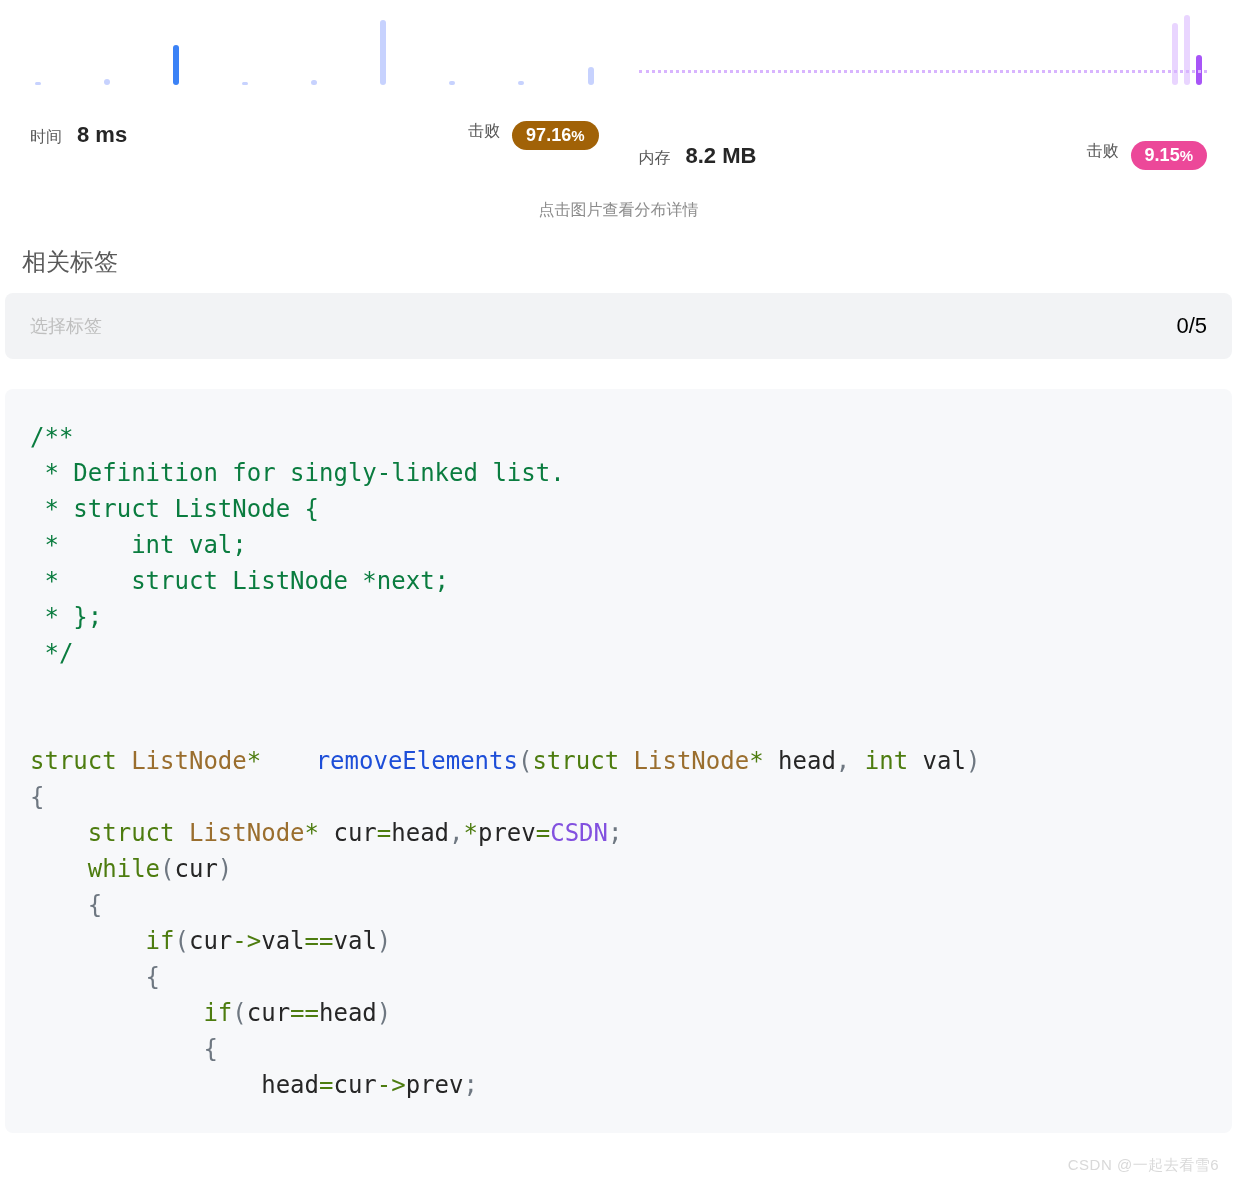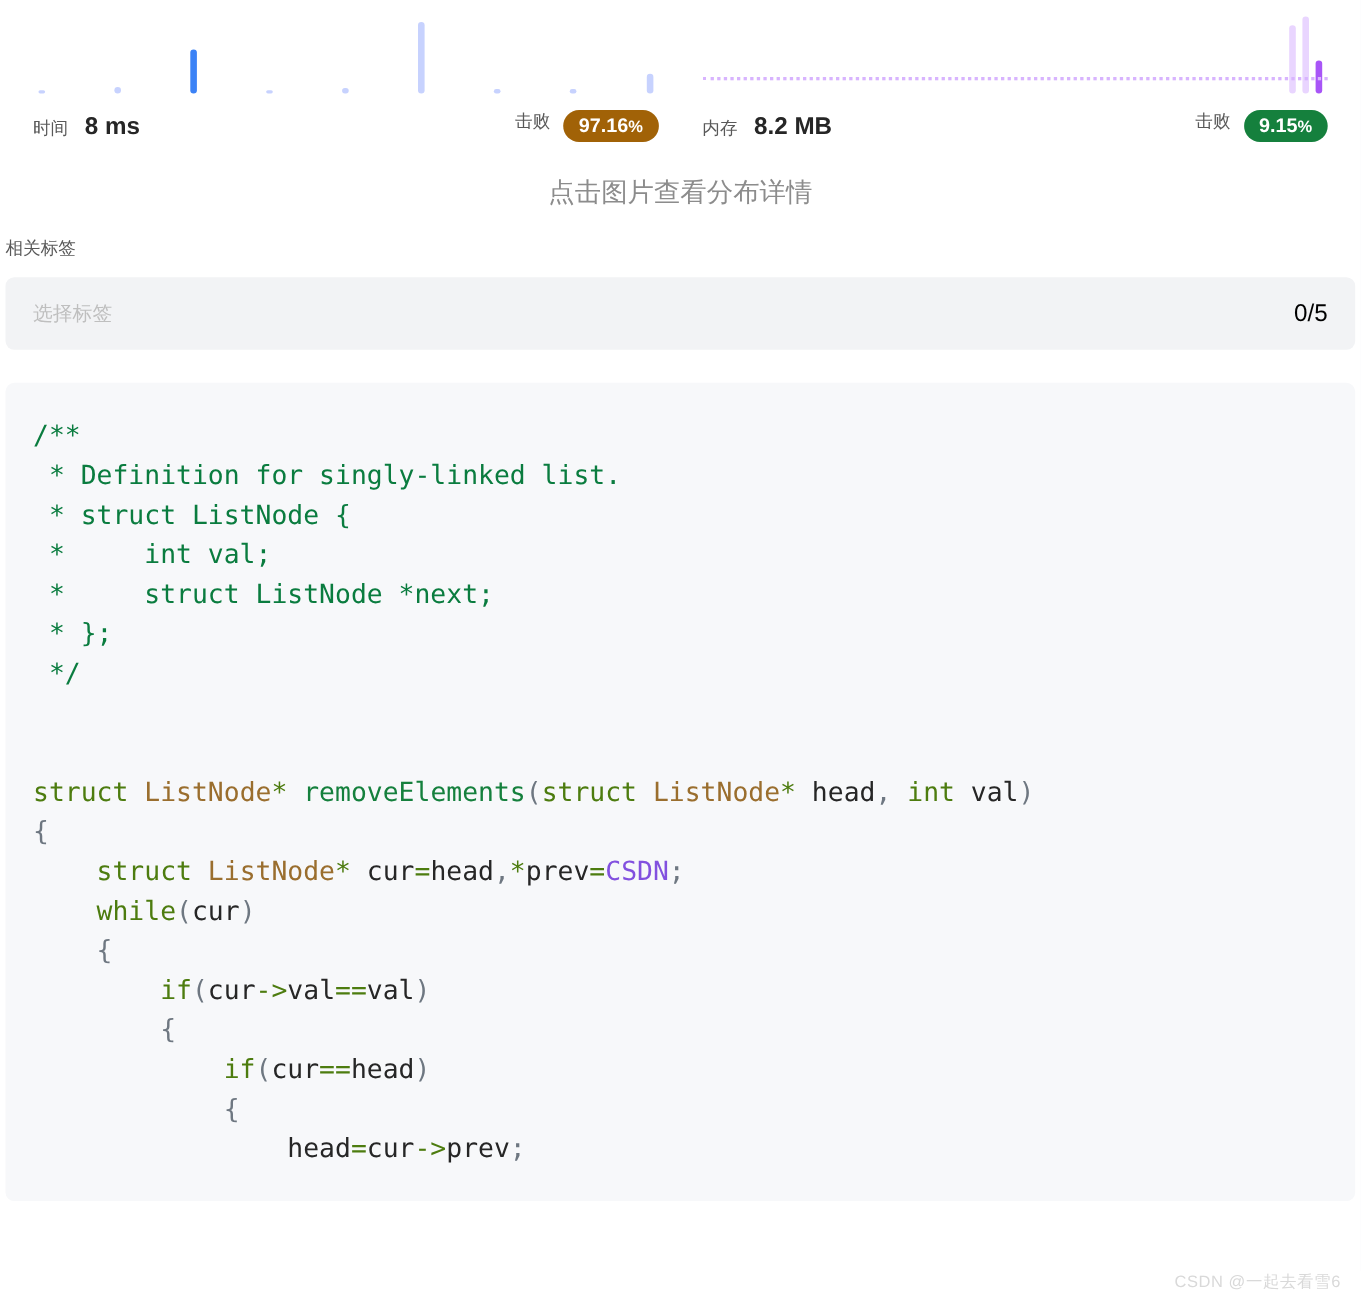--- a/index.html
+++ b/index.html
@@ -18,7 +18,7 @@
 .stats-row { display:flex; padding:15px 30px 0 30px; }
 .stat-half { flex:1; display:flex; align-items:center; justify-content:space-between; }
 .stat-half:first-child { margin-right:20px; }
-.stat-half:last-child { margin-left:20px; }
+.stat-half:last-child { margin-left:20px;margin-top:41px; }
 .stat-left { display:flex; align-items:baseline; gap:15px; }
 .stat-label { color:#595959; font-size:16px; }
 .stat-value { font-size:22px; font-weight:600; color:#262626; }

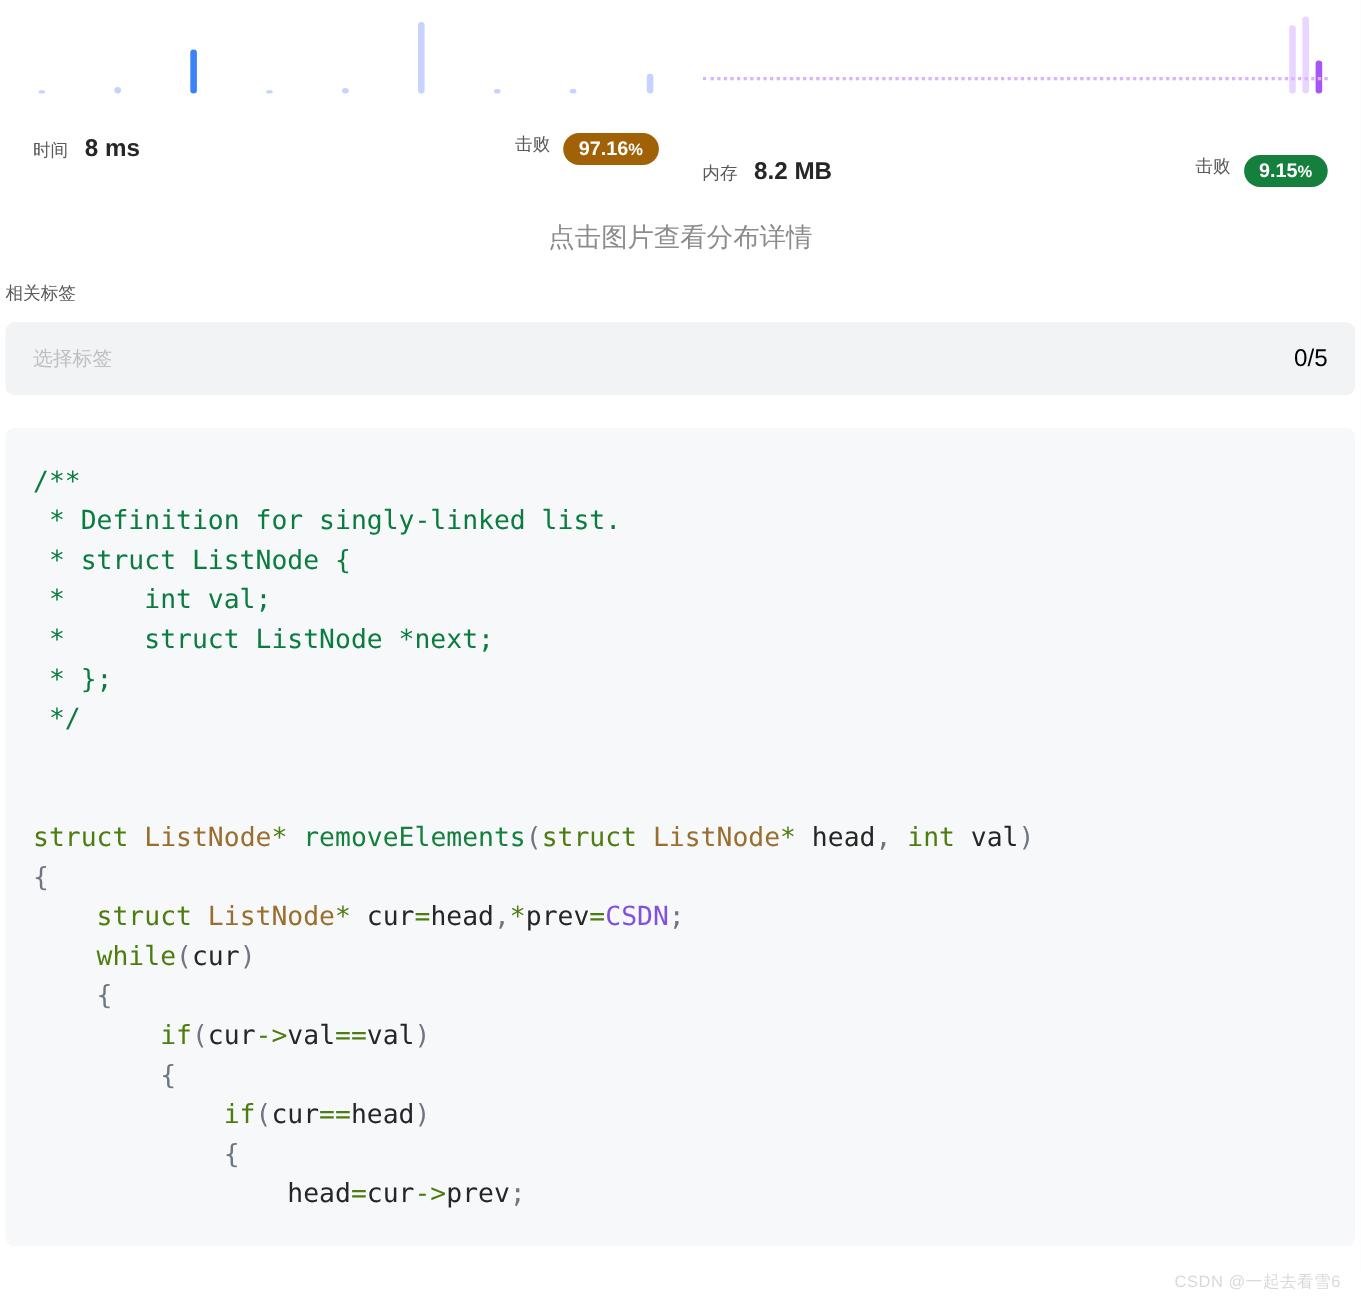--- a/index.html
+++ b/index.html
@@ -25,7 +25,7 @@
 .stat-right { display:flex; gap:12px; }
 .badge { border-radius:999px; padding:4px 14px; font-size:18px; font-weight:600; color:#fff; }
 .badge-blue { background:#a16207; }
-.badge-purple { background:#15803d; }
+.badge-purple { background:#ec4899; }
 .badge-pct { font-size:15px; }
 .hint { text-align:center; color:#8c8c8c; font-size:24px; padding:30px 0 25px 0; }
 .section-label { font-size:16px; color:#595959; padding:0 0 15px 5px; }

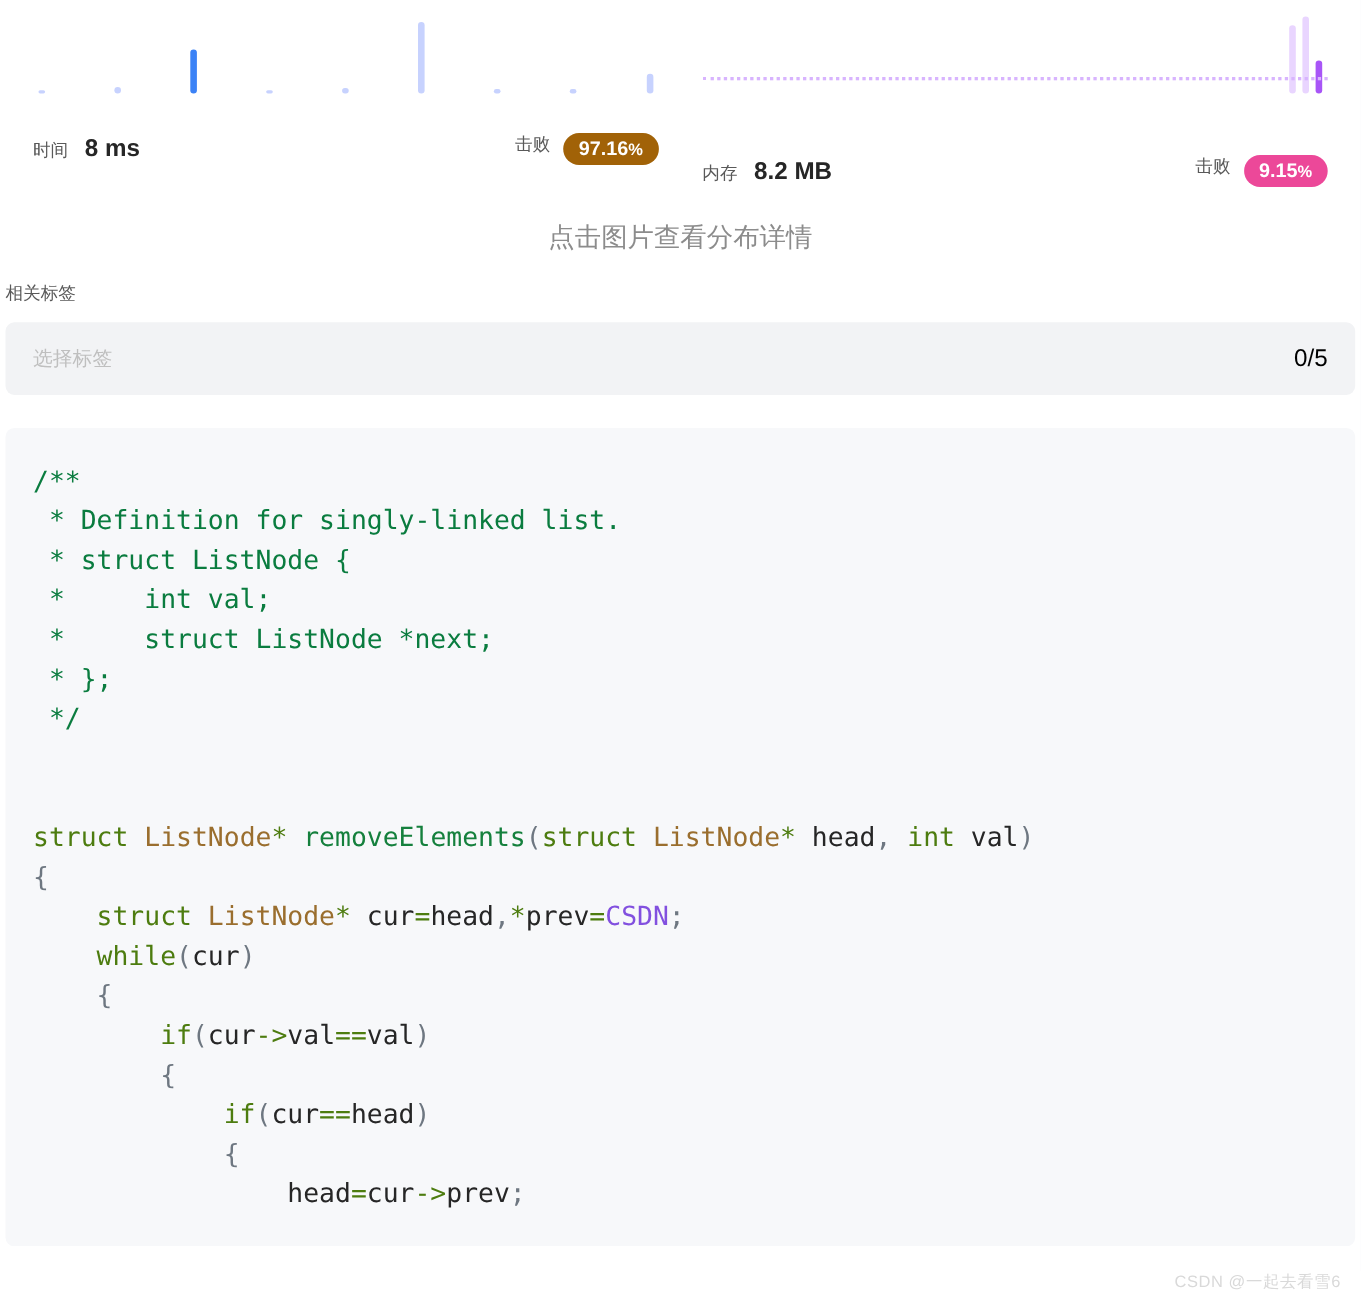--- a/index.html
+++ b/index.html
@@ -27,7 +27,7 @@
 .badge-blue { background:#a16207; }
 .badge-purple { background:#ec4899; }
 .badge-pct { font-size:15px; }
-.hint { text-align:center; color:#8c8c8c; font-size:24px; padding:30px 0 25px 0; }
+.hint { text-align:center; color:#8c8c8c; font-size:16px; padding:30px 0 25px 0; }
 .section-label { font-size:16px; color:#595959; padding:0 0 15px 5px; }
 .tag-input { margin:0 5px 30px 5px; background:#f2f3f5; border-radius:8px; padding:20px 25px; display:flex; justify-content:space-between; align-items:center; }
 .tag-placeholder { color:#bfbfbf; font-size:18px; }

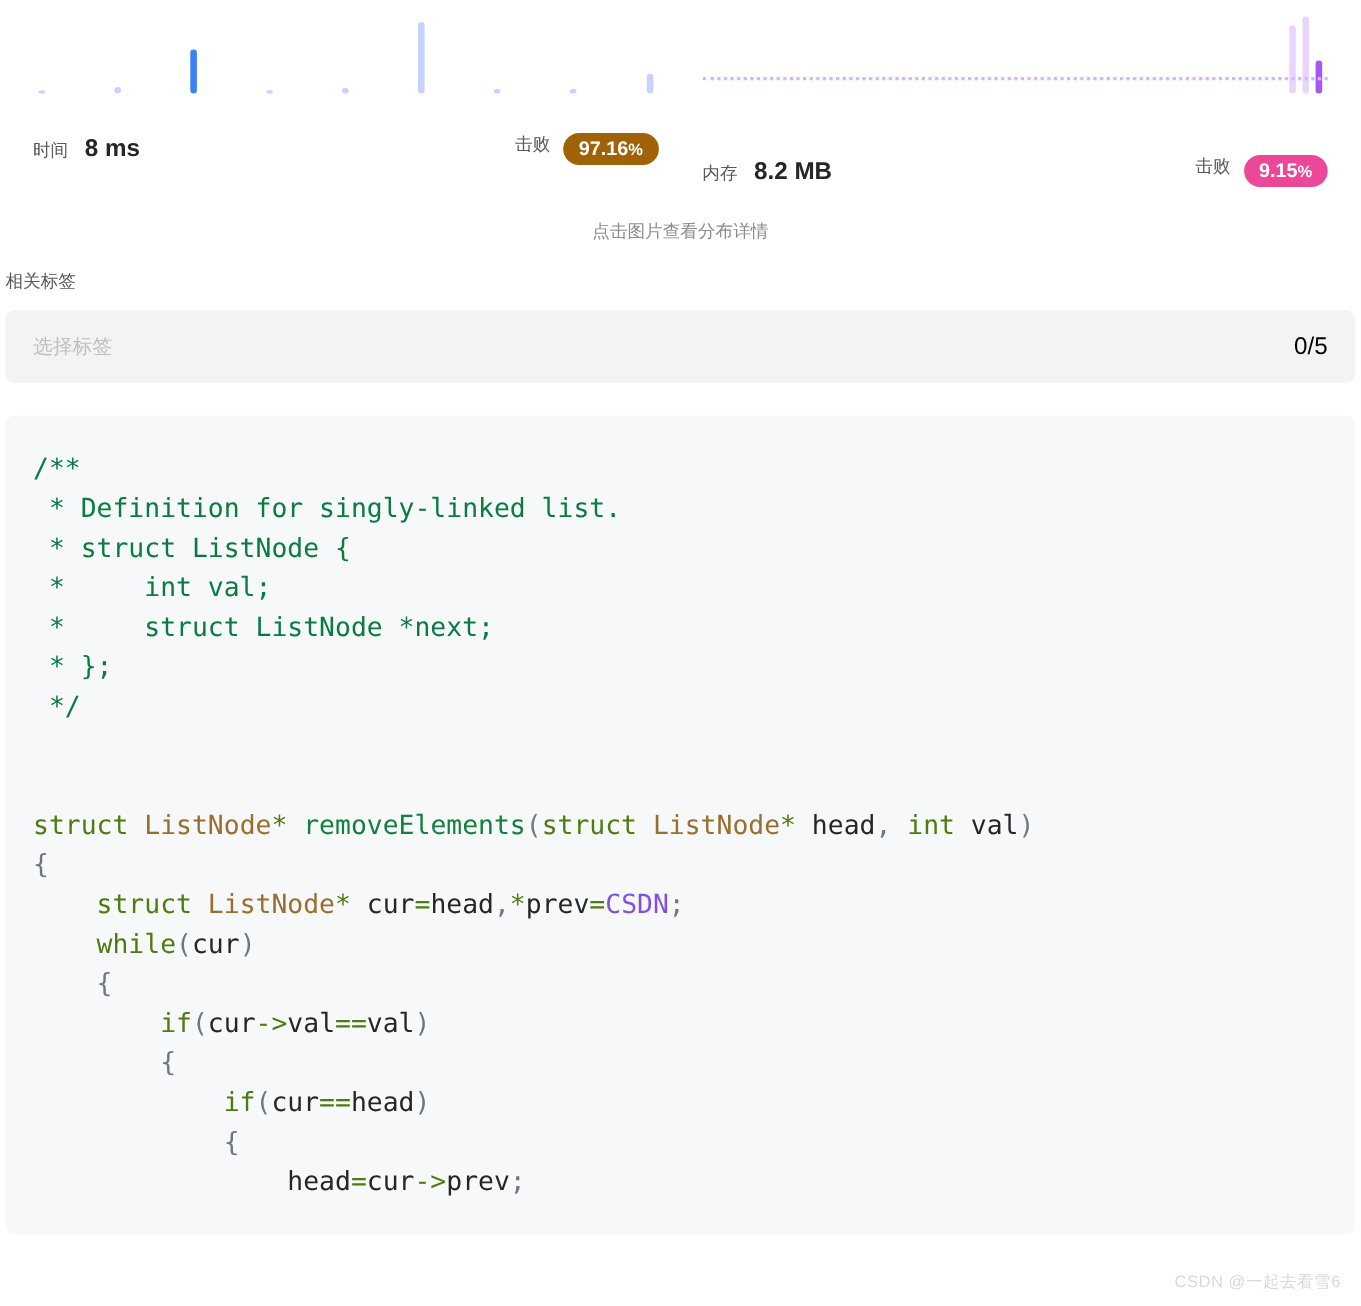--- a/index.html
+++ b/index.html
@@ -28,7 +28,7 @@
 .badge-purple { background:#ec4899; }
 .badge-pct { font-size:15px; }
 .hint { text-align:center; color:#8c8c8c; font-size:16px; padding:30px 0 25px 0; }
-.section-label { font-size:16px; color:#595959; padding:0 0 15px 5px; }
+.section-label { font-size:24px; color:#595959; padding:0 0 15px 22px; }
 .tag-input { margin:0 5px 30px 5px; background:#f2f3f5; border-radius:8px; padding:20px 25px; display:flex; justify-content:space-between; align-items:center; }
 .tag-placeholder { color:#bfbfbf; font-size:18px; }
 .tag-count { color:#000000; font-size:22px; }

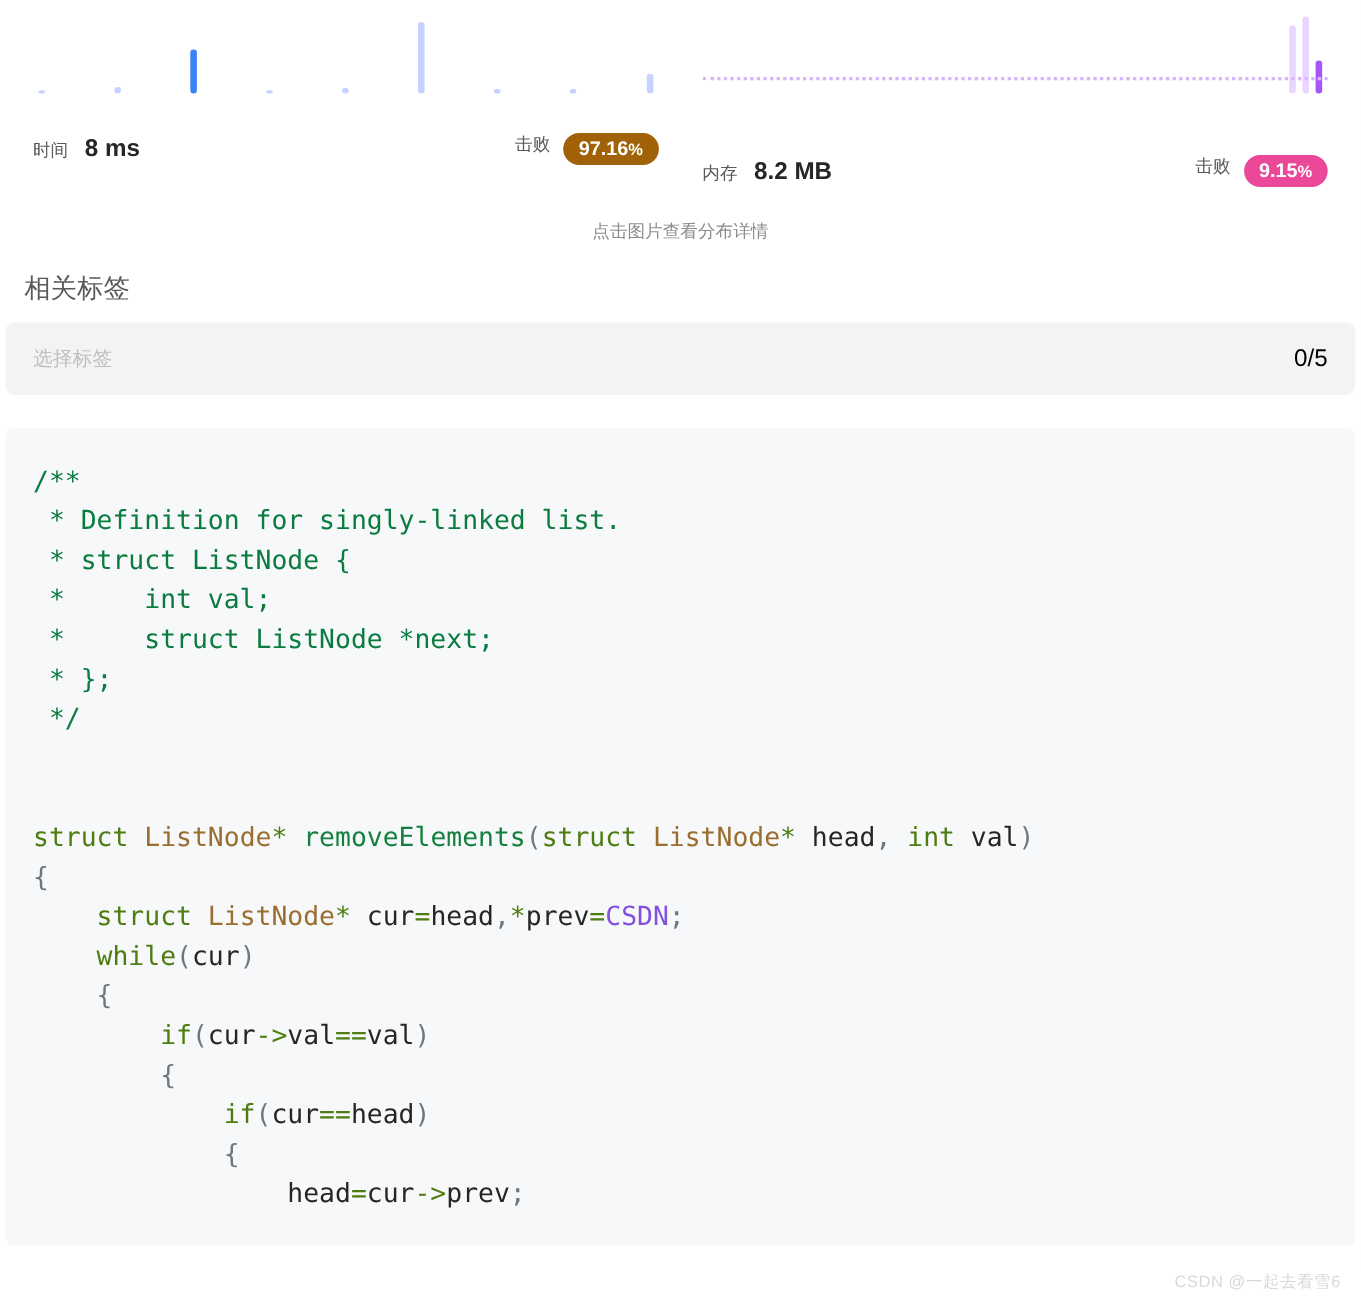--- a/index.html
+++ b/index.html
@@ -36,7 +36,7 @@
 .code-green { color:#0a7c3f; }
 .code-blue { color:#4d7c0f; }
 .code-brown { color:#9a6e2e; }
-.code-red { color:#15803d; }
+.code-red { color:#1d4ed8;margin-left:40px; }
 .code-purple { color:#8250df; }
 .code-gray { color:#6e7781; }
 .watermark { position:fixed; bottom:12px; right:18px; color:#d9d9d9; font-size:15px; letter-spacing:0.5px; }

